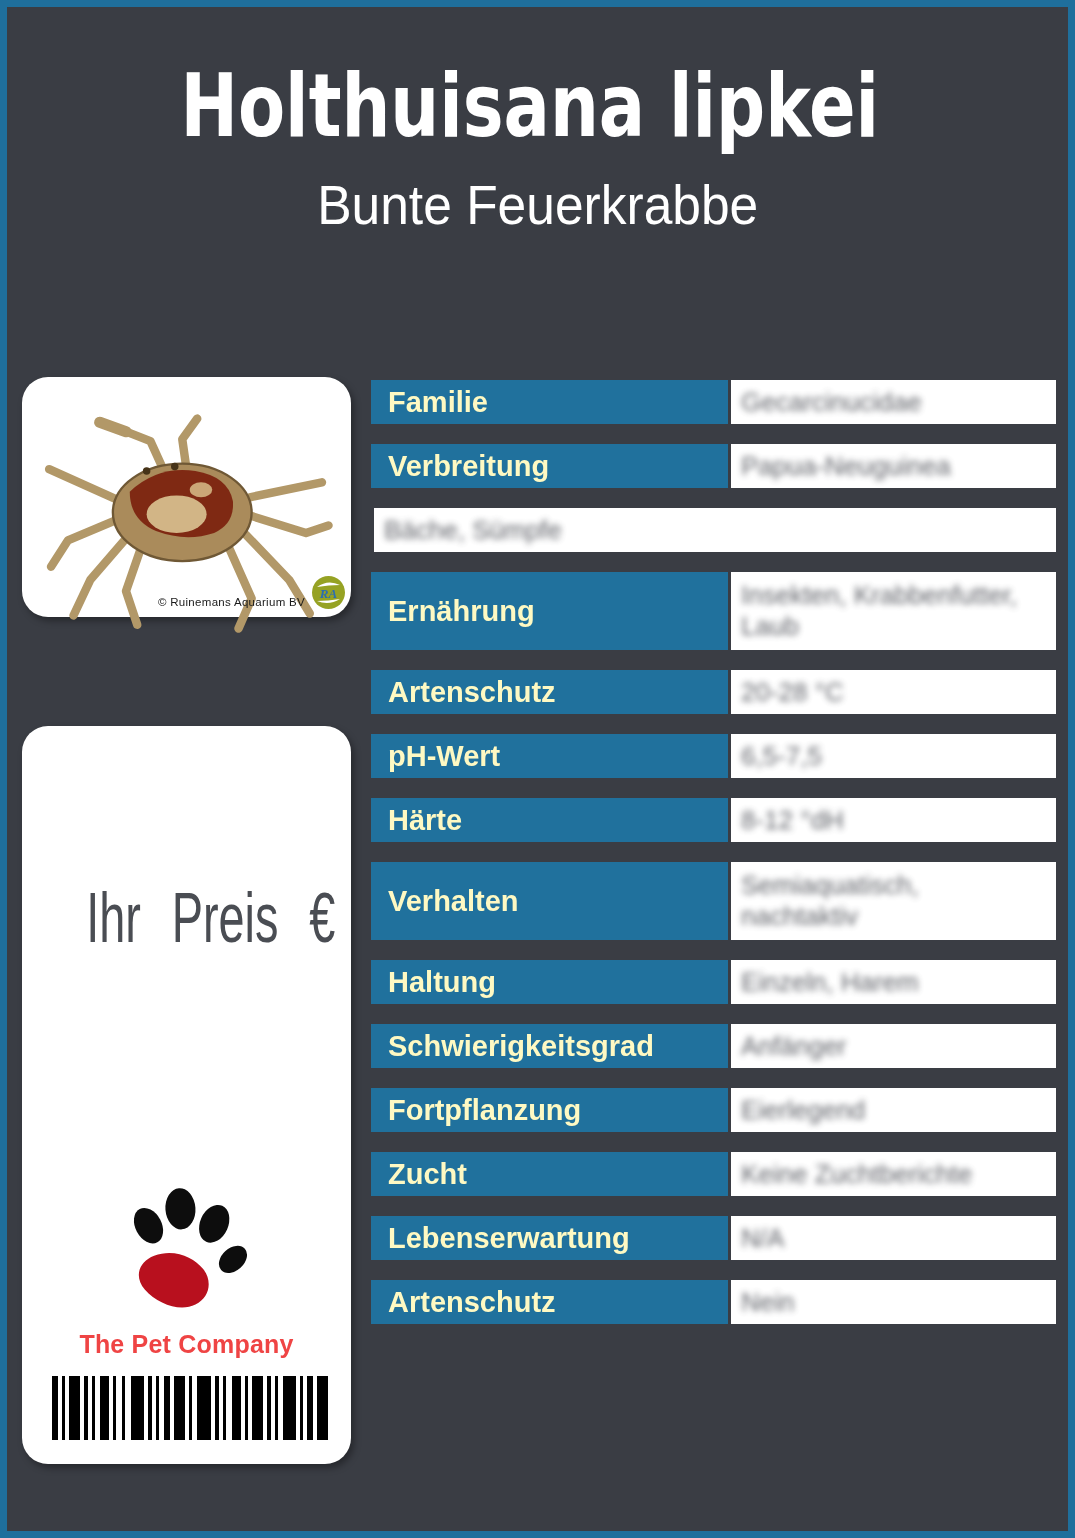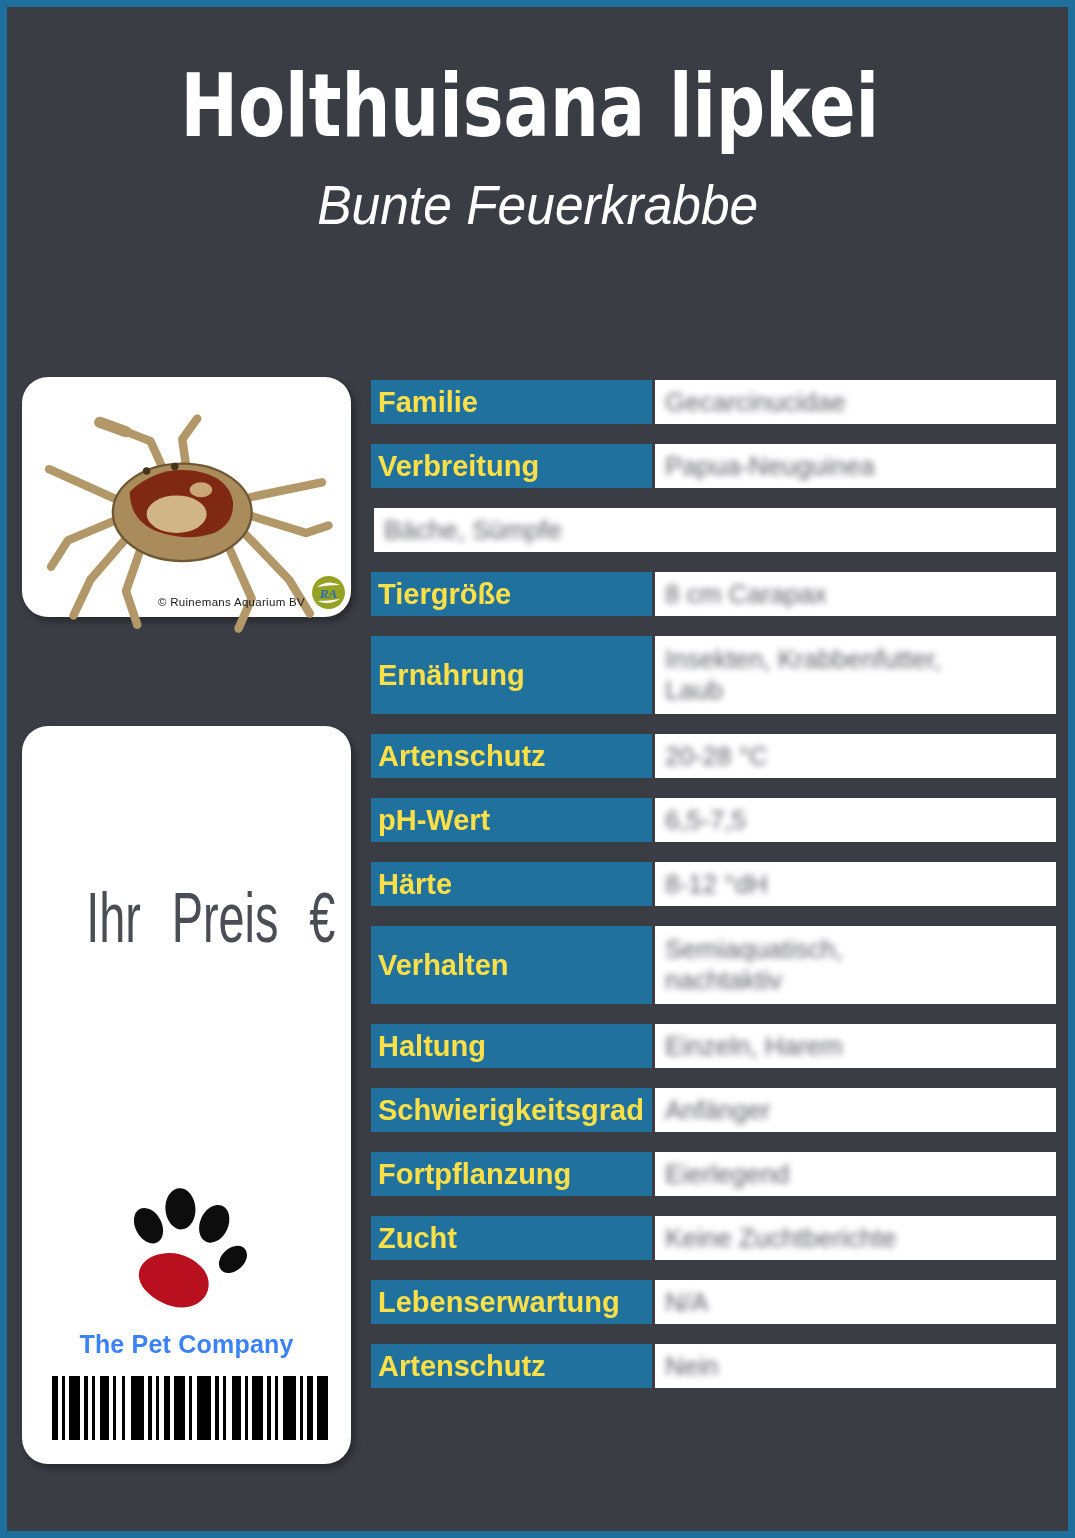--- a/index.html
+++ b/index.html
@@ -26,7 +26,7 @@
   .subtitle{
     position:absolute;top:174px;left:0;right:0;
     text-align:center;color:#ffffff;
-    font-style:italic;font-weight:normal;font-size:56px;line-height:1.1;
+    font-weight:normal;font-size:56px;line-height:1.1;
     white-space:nowrap;
   }
   .subtitle span{display:inline-block;transform:scaleX(.92);transform-origin:center;}

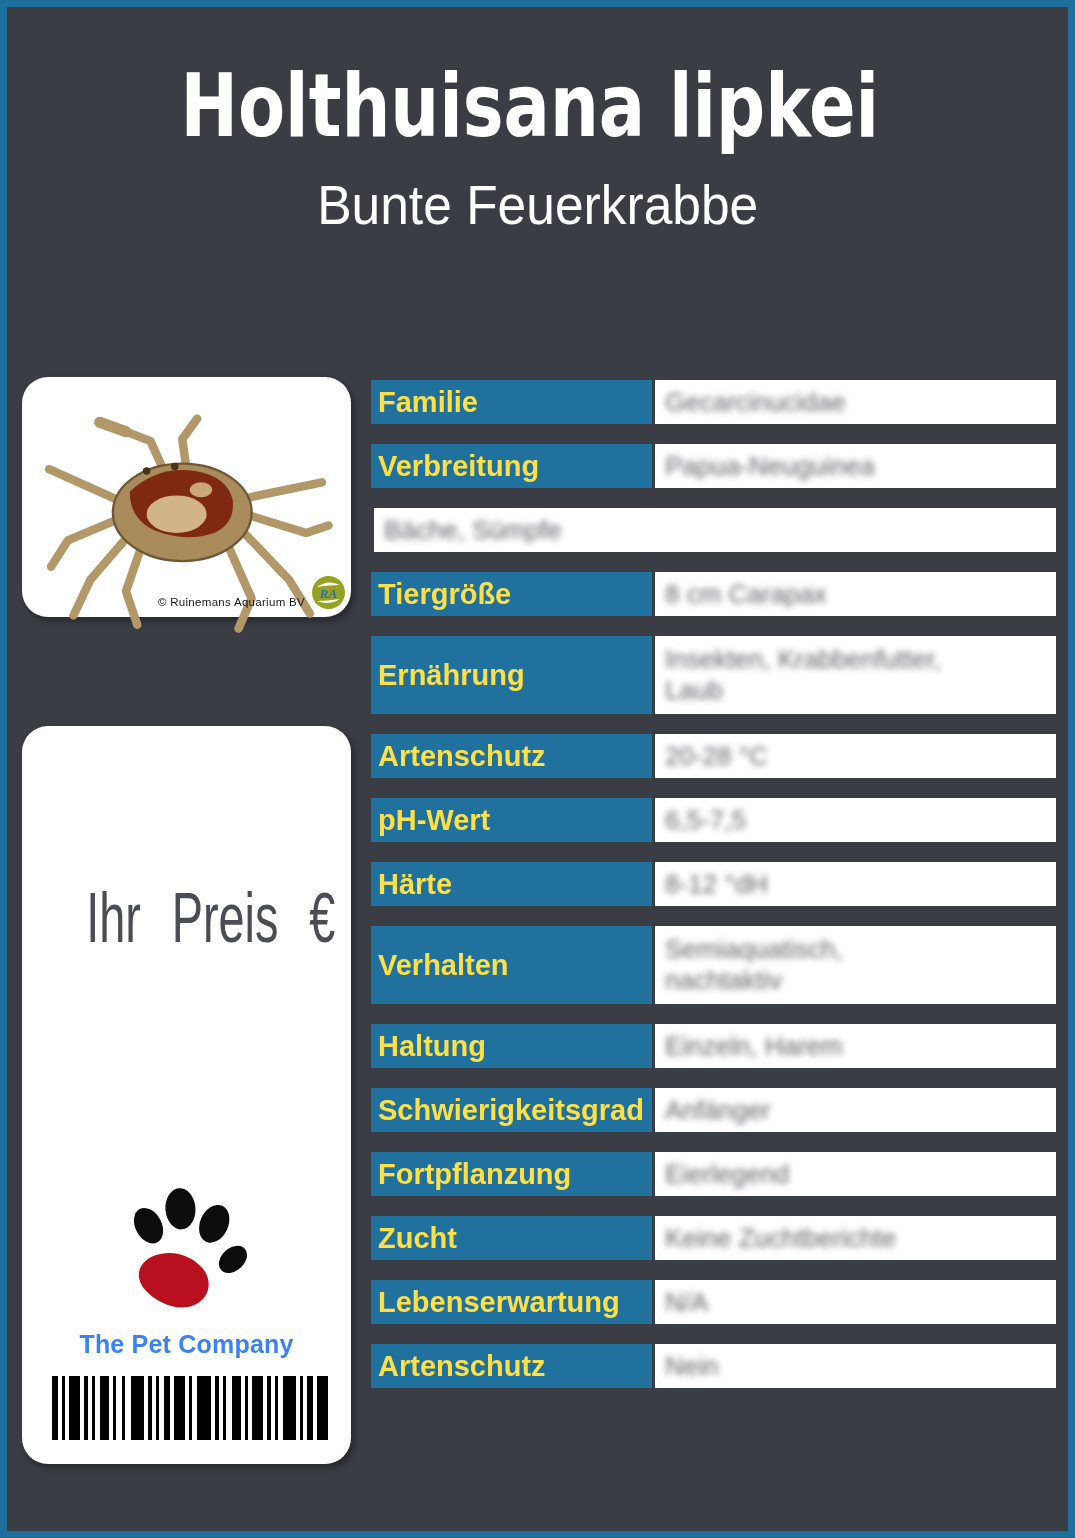--- a/index.html
+++ b/index.html
@@ -65,10 +65,10 @@
   .row{display:flex;height:44px;margin-bottom:20px;}
   .row.double{height:78px;}
   .row-label{
-    width:281px;box-sizing:border-box;
-    background:#20719d;color:#fde047;
+    width:357px;box-sizing:border-box;
+    background:#20719d;color:#fef9c3;
     display:flex;align-items:center;
-    padding-left:7px;
+    padding-left:17px;
     font-weight:bold;font-size:29px;
     white-space:nowrap;
   }

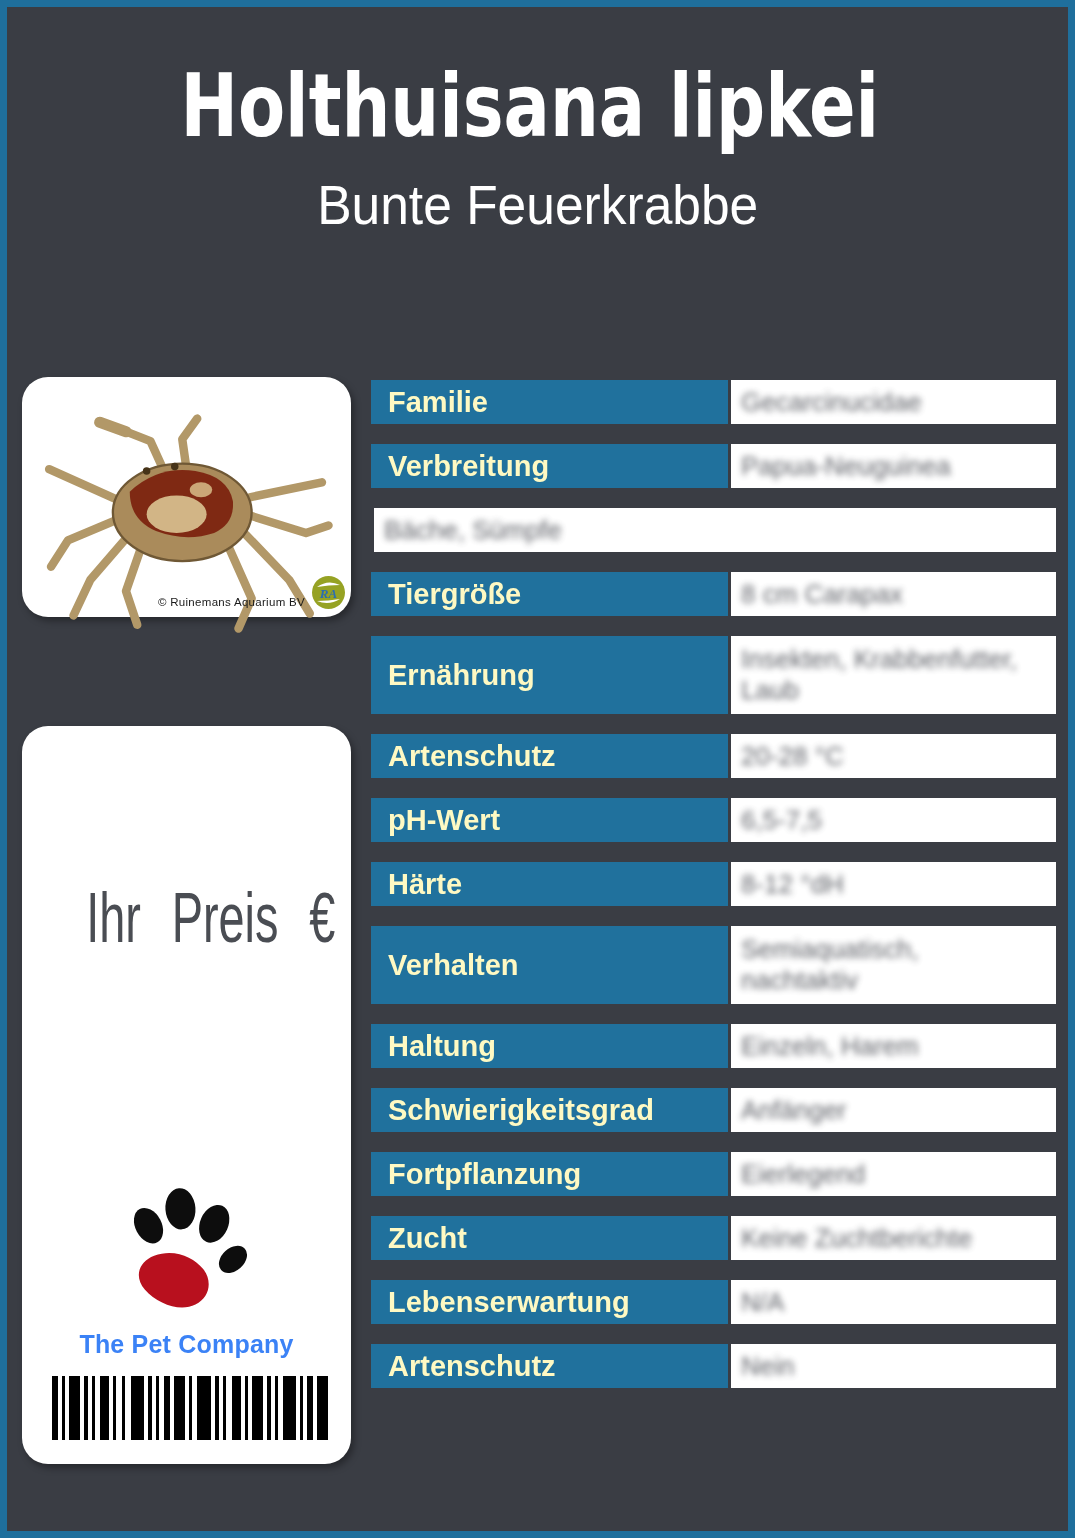--- a/index.html
+++ b/index.html
@@ -201,14 +201,6 @@
     </div>
   </div>
 
-  <div class="row">
-    <div class="row-label">
-      <span>Tiergröße</span>
-    </div>
-    <div class="row-value">
-      <span>8 cm Carapax</span>
-    </div>
-  </div>
 
   <div class="row double">
     <div class="row-label">

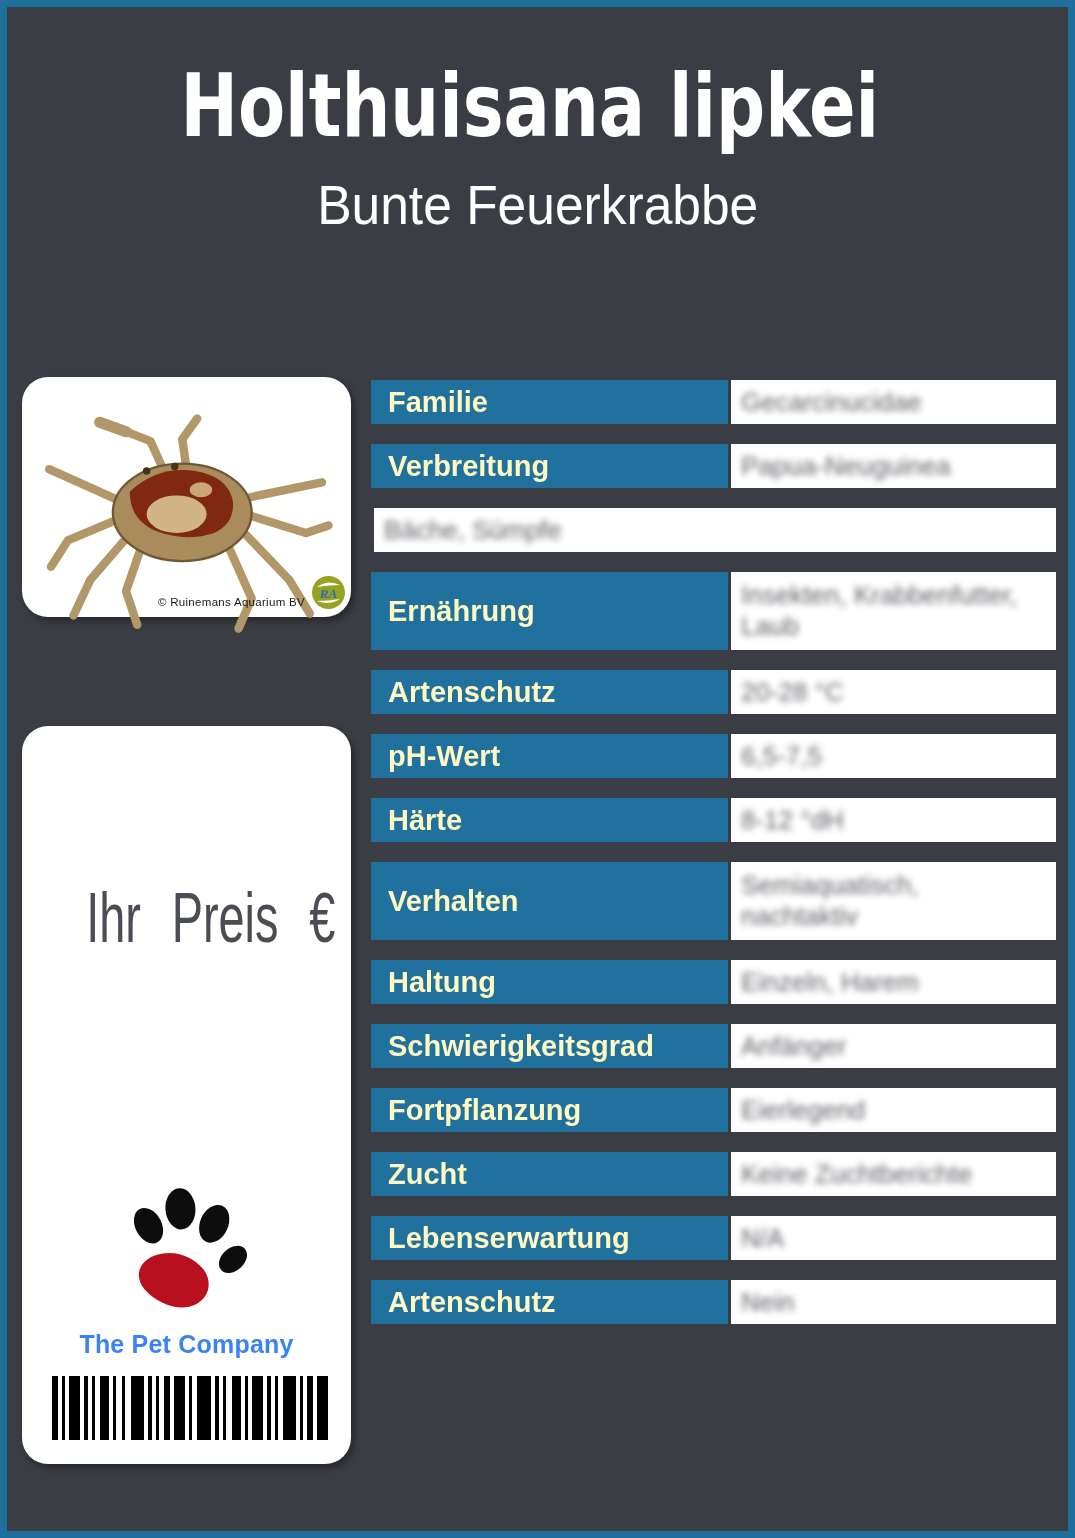--- a/index.html
+++ b/index.html
@@ -56,7 +56,7 @@
   .paw{position:absolute;top:452px;left:0;right:0;text-align:center;}
   .brand{
     position:absolute;top:604px;left:0;right:0;
-    text-align:center;font-weight:bold;font-size:25px;color:#3b82f6;
+    text-align:center;font-weight:bold;font-size:25px;color:#ef4444;
     letter-spacing:.2px;
   }
   .barcode{position:absolute;top:650px;left:30px;}

